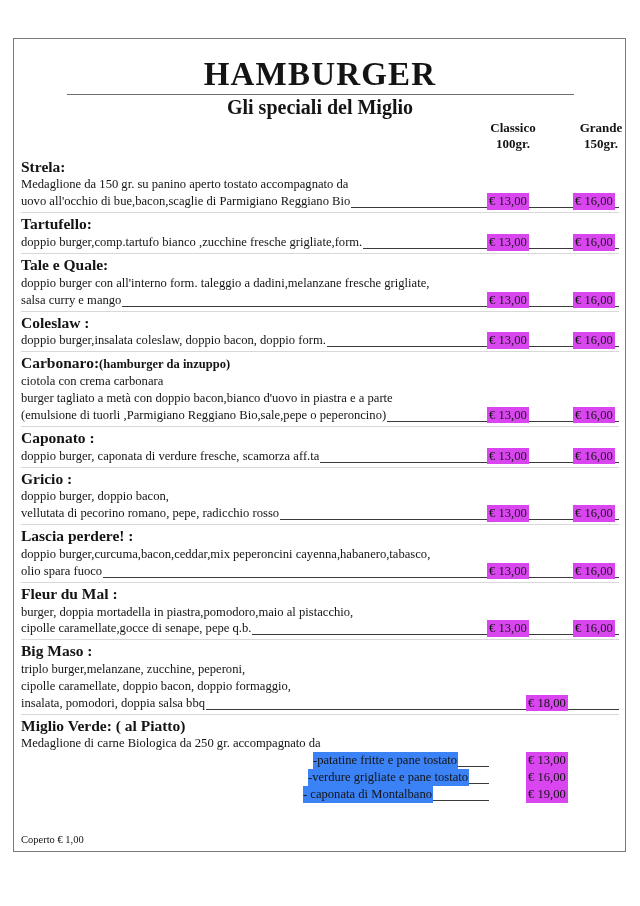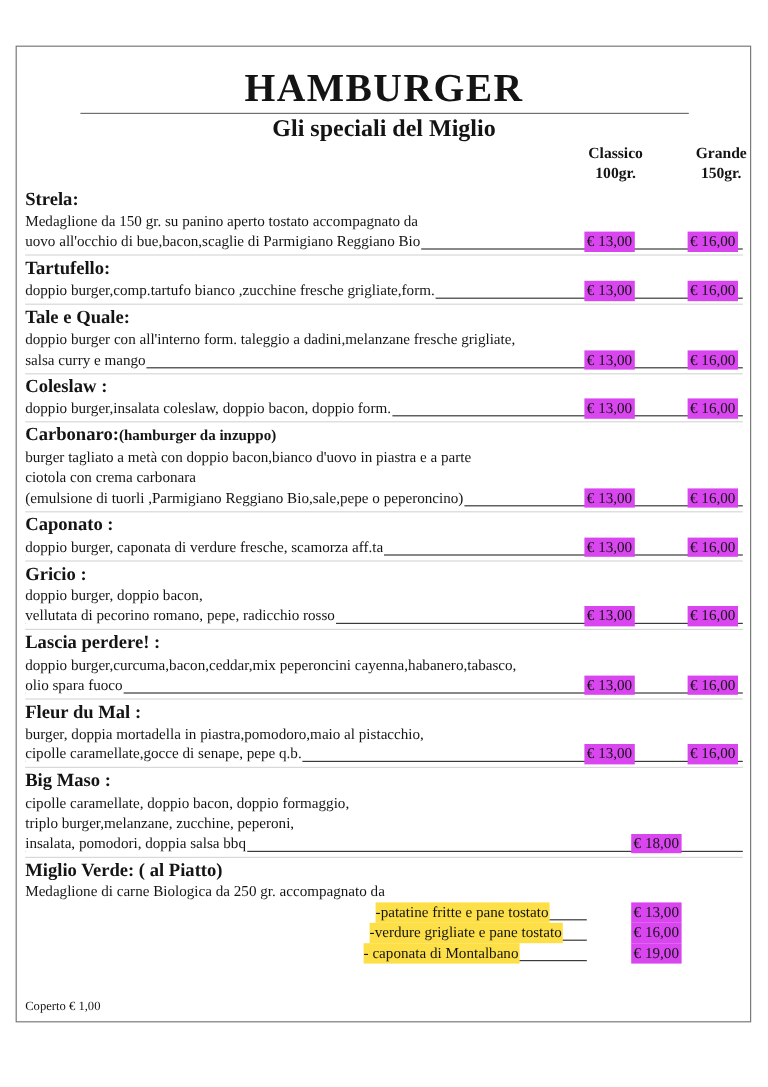--- a/index.html
+++ b/index.html
@@ -240,7 +240,7 @@
             <span class="price p1">€ 13,00</span>
             <span class="price p2">€ 16,00</span>
           </div></div>
-        <div class="item"><div class="item-name"><span>Carbonaro:</span><span class="qualifier">(hamburger da inzuppo)</span></div><div class="desc-line">burger tagliato a metà con doppio bacon,bianco d'uovo in piastra e a parte</div><div class="desc-line">ciotola con crema carbonara</div><div class="priced">
+        <div class="item"><div class="item-name"><span>Carbonaro:</span><span class="qualifier">(hamburger da inzuppo)</span></div><div class="desc-line">ciotola con crema carbonara</div><div class="desc-line">burger tagliato a metà con doppio bacon,bianco d'uovo in piastra e a parte</div><div class="priced">
             <span class="leader"></span>
             <span class="txt">(emulsione di tuorli ,Parmigiano Reggiano Bio,sale,pepe o peperoncino)</span>
             <span class="price p1">€ 13,00</span>

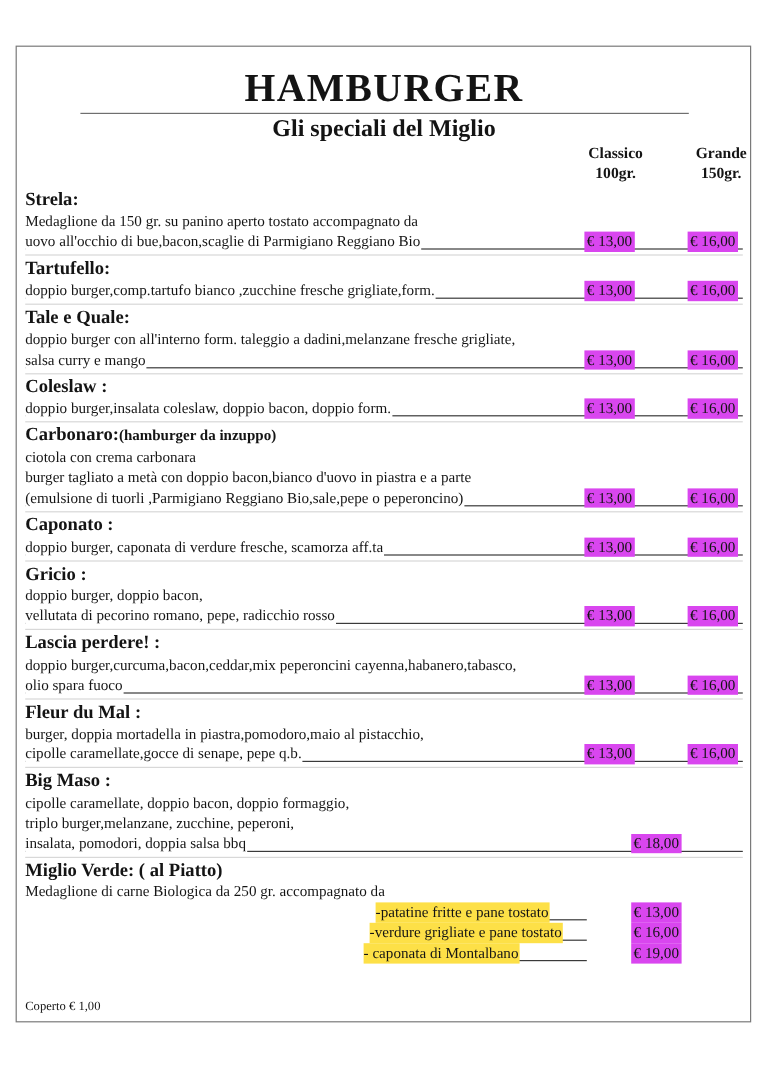--- a/index.html
+++ b/index.html
@@ -270,7 +270,7 @@
             <span class="price p1">€ 13,00</span>
             <span class="price p2">€ 16,00</span>
           </div></div>
-        <div class="item"><div class="item-name"><span>Big Maso :</span></div><div class="desc-line">cipolle caramellate, doppio bacon, doppio formaggio,</div><div class="desc-line">triplo burger,melanzane, zucchine, peperoni,</div><div class="priced">
+        <div class="item"><div class="item-name"><span>Big Maso :</span></div><div class="desc-line">triplo burger,melanzane, zucchine, peperoni,</div><div class="desc-line">cipolle caramellate, doppio bacon, doppio formaggio,</div><div class="priced">
             <span class="leader"></span>
             <span class="txt">insalata, pomodori, doppia salsa bbq</span>
             <span class="price single">€ 18,00</span>

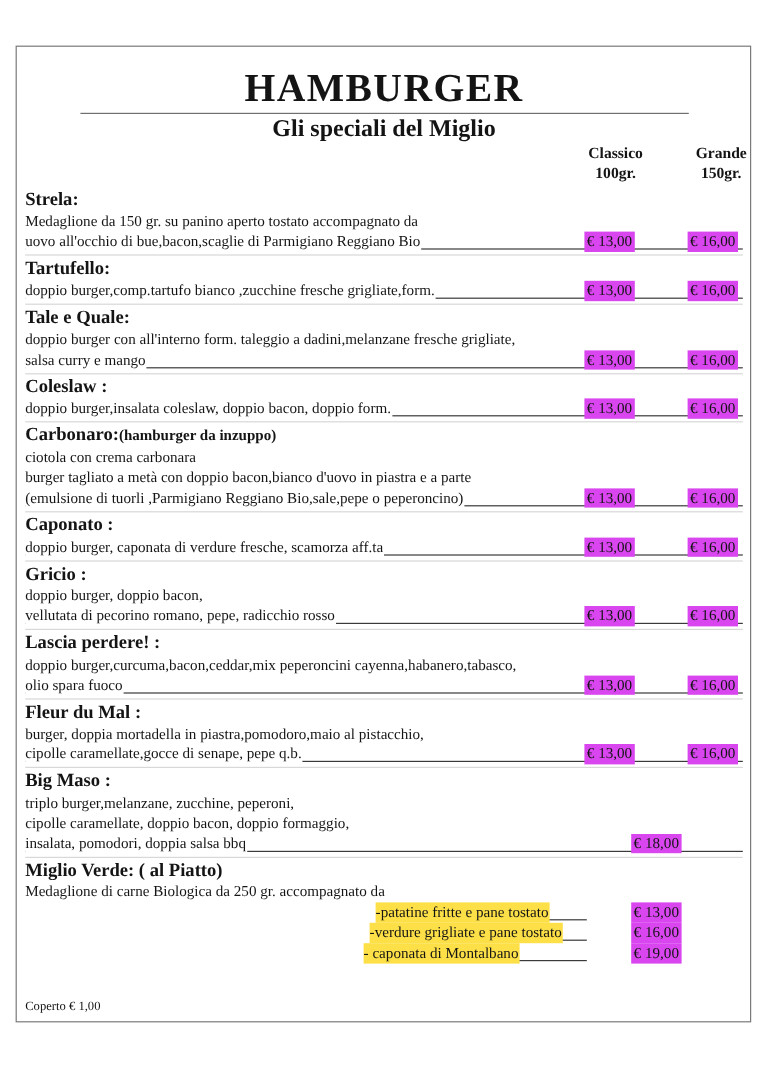--- a/index.html
+++ b/index.html
@@ -165,7 +165,7 @@
   .mv-sub .txt {
     position: absolute;
     top: 0;
-    background: #fde047;
+    background: #3b82f6;
     padding-right: 1px;
     z-index: 2;
     font-size: 12.6px;

